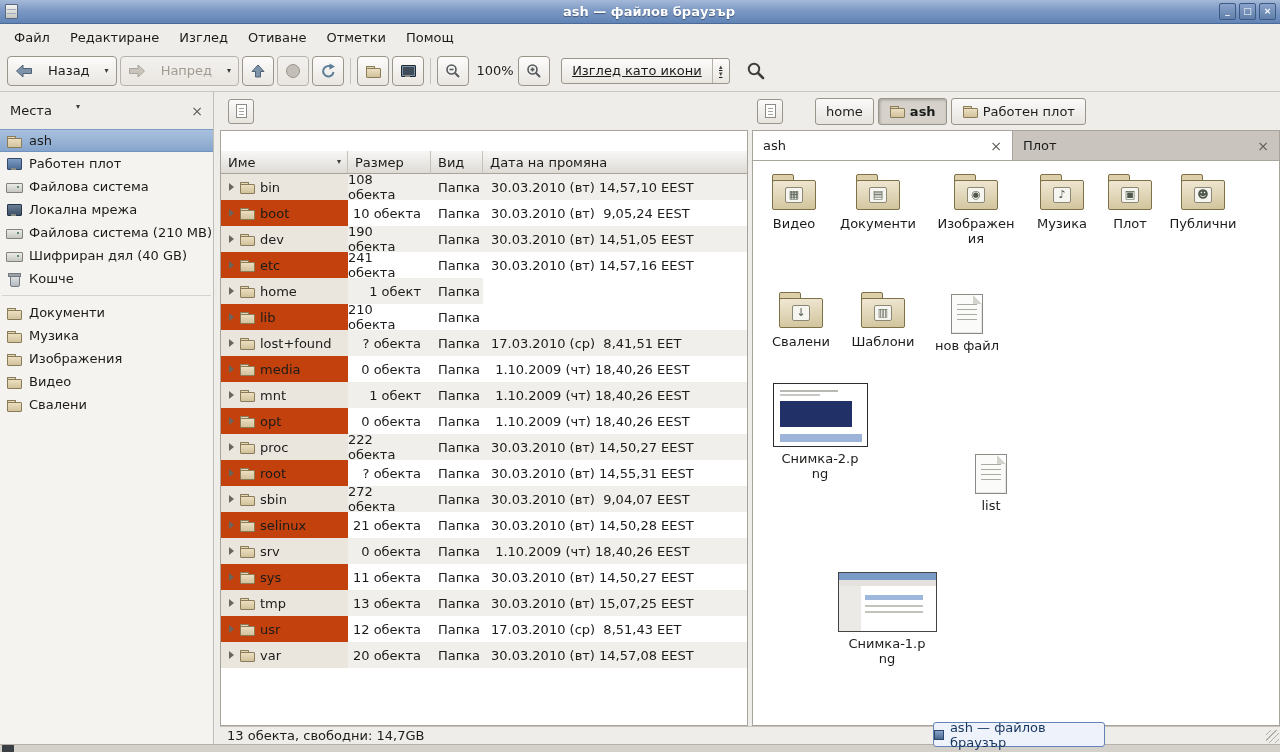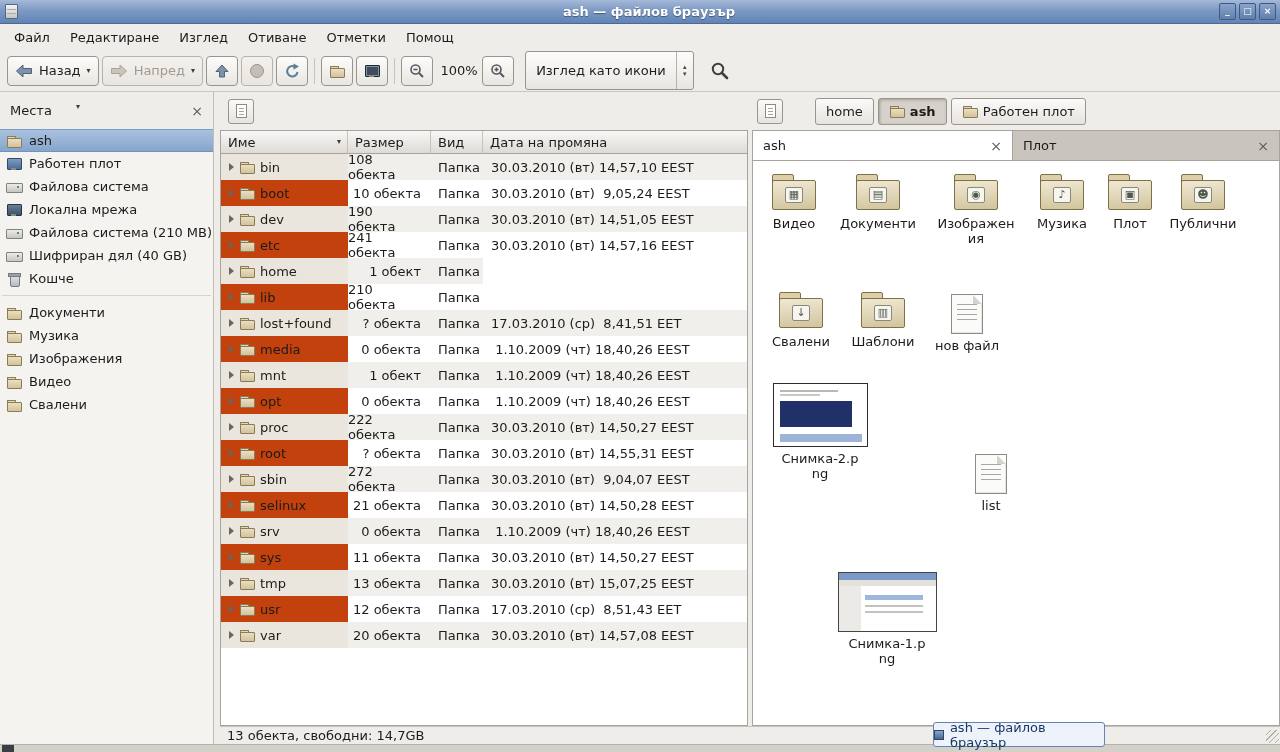--- a/index.html
+++ b/index.html
@@ -30,7 +30,7 @@
   
   .toolbar { position:absolute; left:0; top:50px; width:100%; height:42px;
     display:flex; align-items:center; padding-left:7px; border-bottom:1px solid #cbc7c0; }
-  .btn { display:inline-flex; align-items:center; gap:6px; height:30px; padding:0 7px;
+  .btn { display:inline-flex; align-items:center; gap:15px; height:30px; padding:0 7px;
     border:1px solid #9a948a; border-radius:4px;
     background:linear-gradient(#fdfcfb,#e9e6e1); margin-right:3px; }
   .btn.disabled { color:#a19b91; border-color:#b9b4ab;

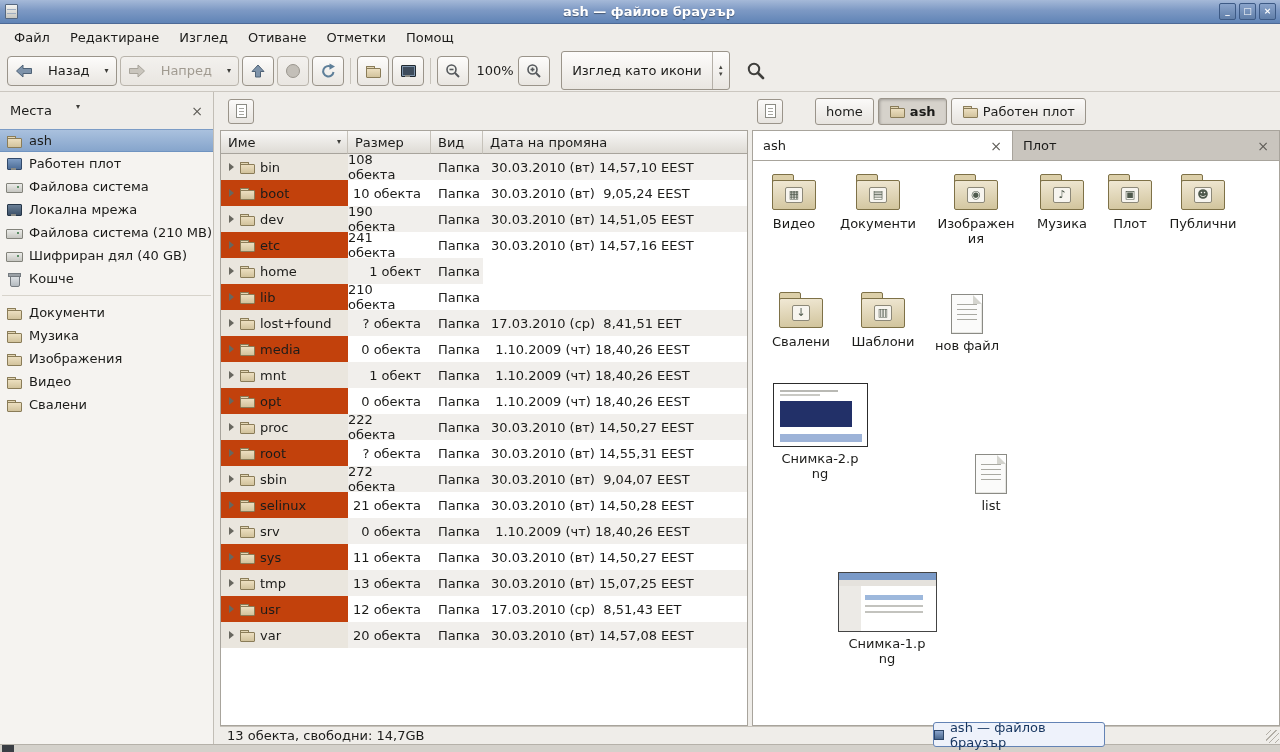--- a/index.html
+++ b/index.html
@@ -41,8 +41,8 @@
   .tsep { width:1px; height:26px; background:#c7c3bb; margin:0 6px 0 3px; flex:none; }
   .caret { font-size:8px; color:#3c3c38; line-height:8px; }
   .zoomlbl { width:46px; text-align:center; }
-  .combo { display:inline-flex; align-items:center; height:39px; border:1px solid #9a948a;
-    border-radius:3px; background:linear-gradient(#fdfcfb,#e9e6e1); margin-left:8px; }
+  .combo { display:inline-flex; align-items:center; height:26px; border:1px solid #9a948a;
+    border-radius:3px; background:linear-gradient(#fdfcfb,#e9e6e1); margin-left:8px;text-decoration:underline; }
   .combo-label { padding:0 10px; min-width:148px; }
   .combo-arrows { border-left:1px solid #b5b0a8; align-self:stretch; width:17px;
     display:flex; flex-direction:column; align-items:center; justify-content:center;

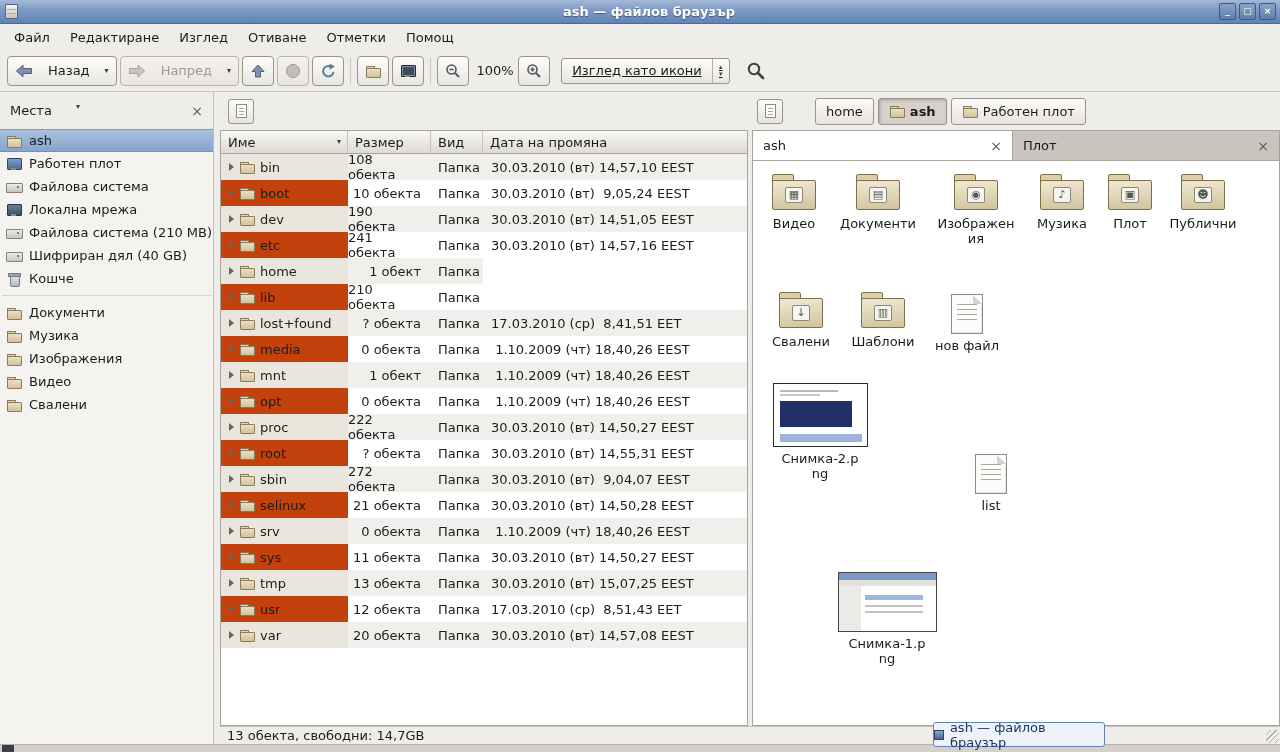--- a/index.html
+++ b/index.html
@@ -89,7 +89,7 @@
     background:linear-gradient(#fbfaf9,#e7e4df); display:inline-flex; align-items:center; justify-content:center; }
   .listbox { position:absolute; left:0; right:0; top:38px; bottom:0;
     border:1px solid #a8a49c; background:#fff; overflow:hidden; }
-  .cols { display:flex; height:23px; }
+  .cols { display:flex; height:23px;margin-top:20px; }
   .hcol { background:linear-gradient(#f8f7f6,#dedbd5); border-right:1px solid #c6c2ba;
     border-bottom:1px solid #a8a49c; padding-left:7px; line-height:21px;
     display:flex; align-items:center; gap:6px; }

